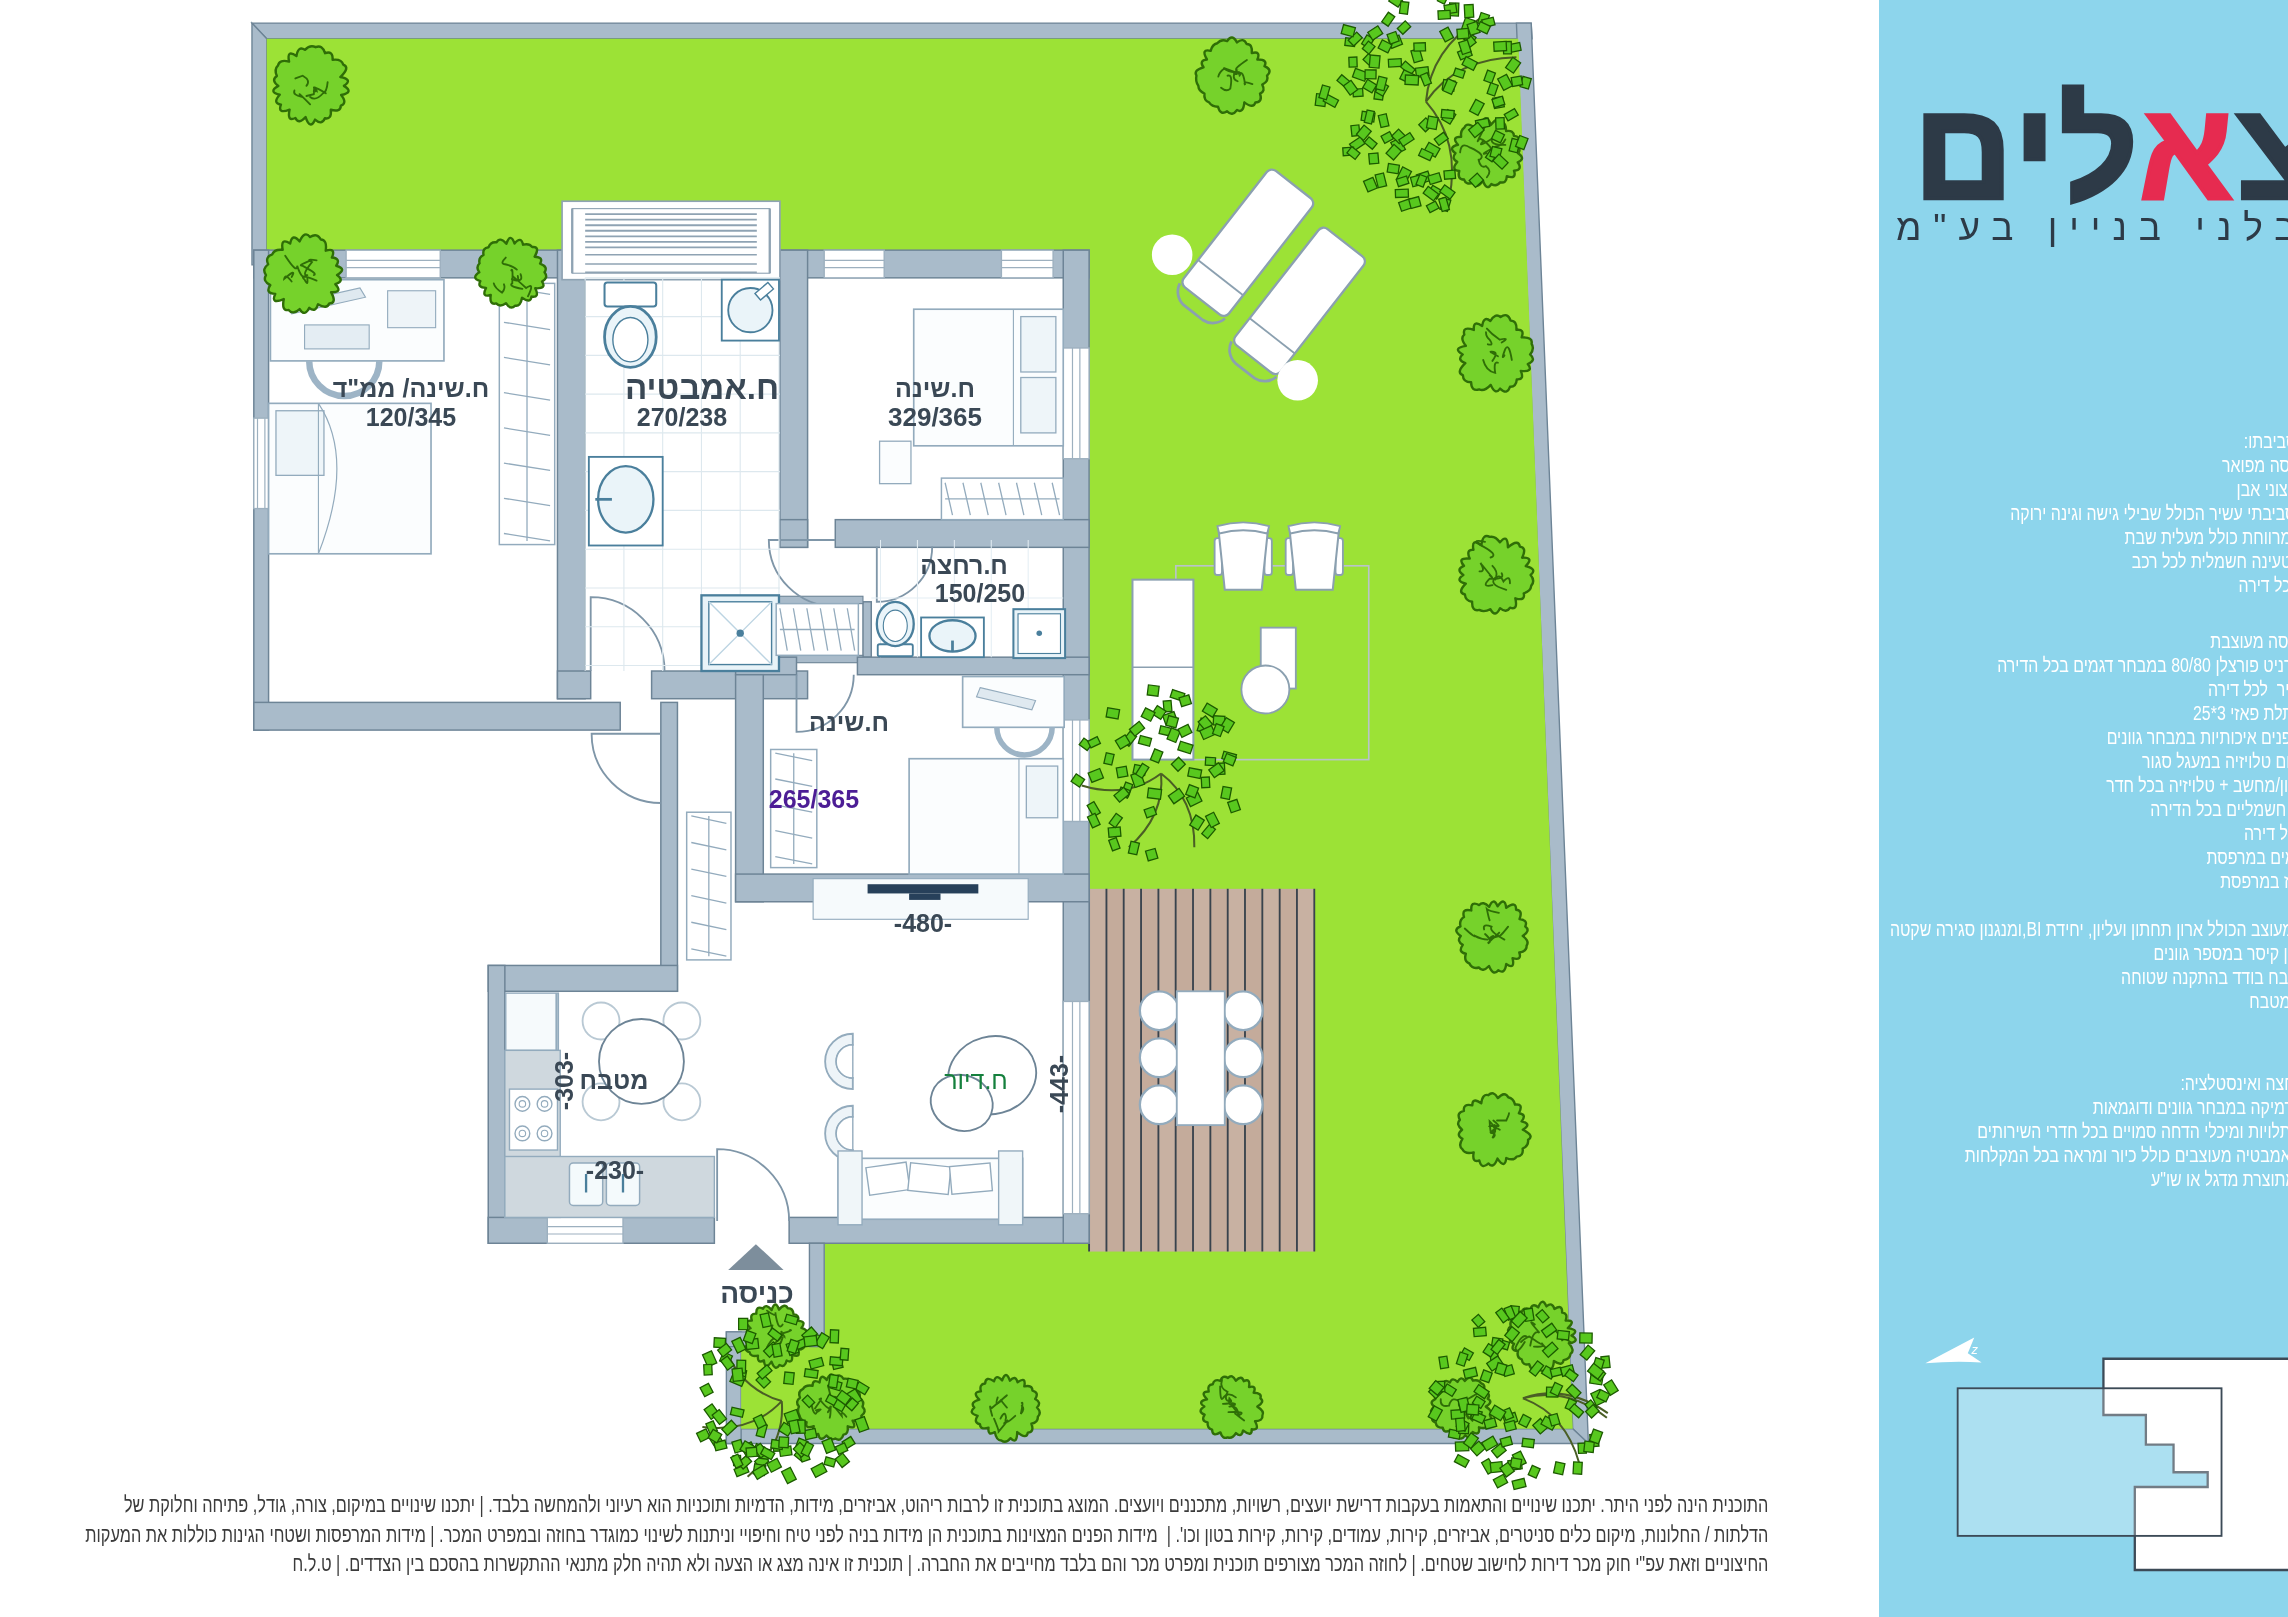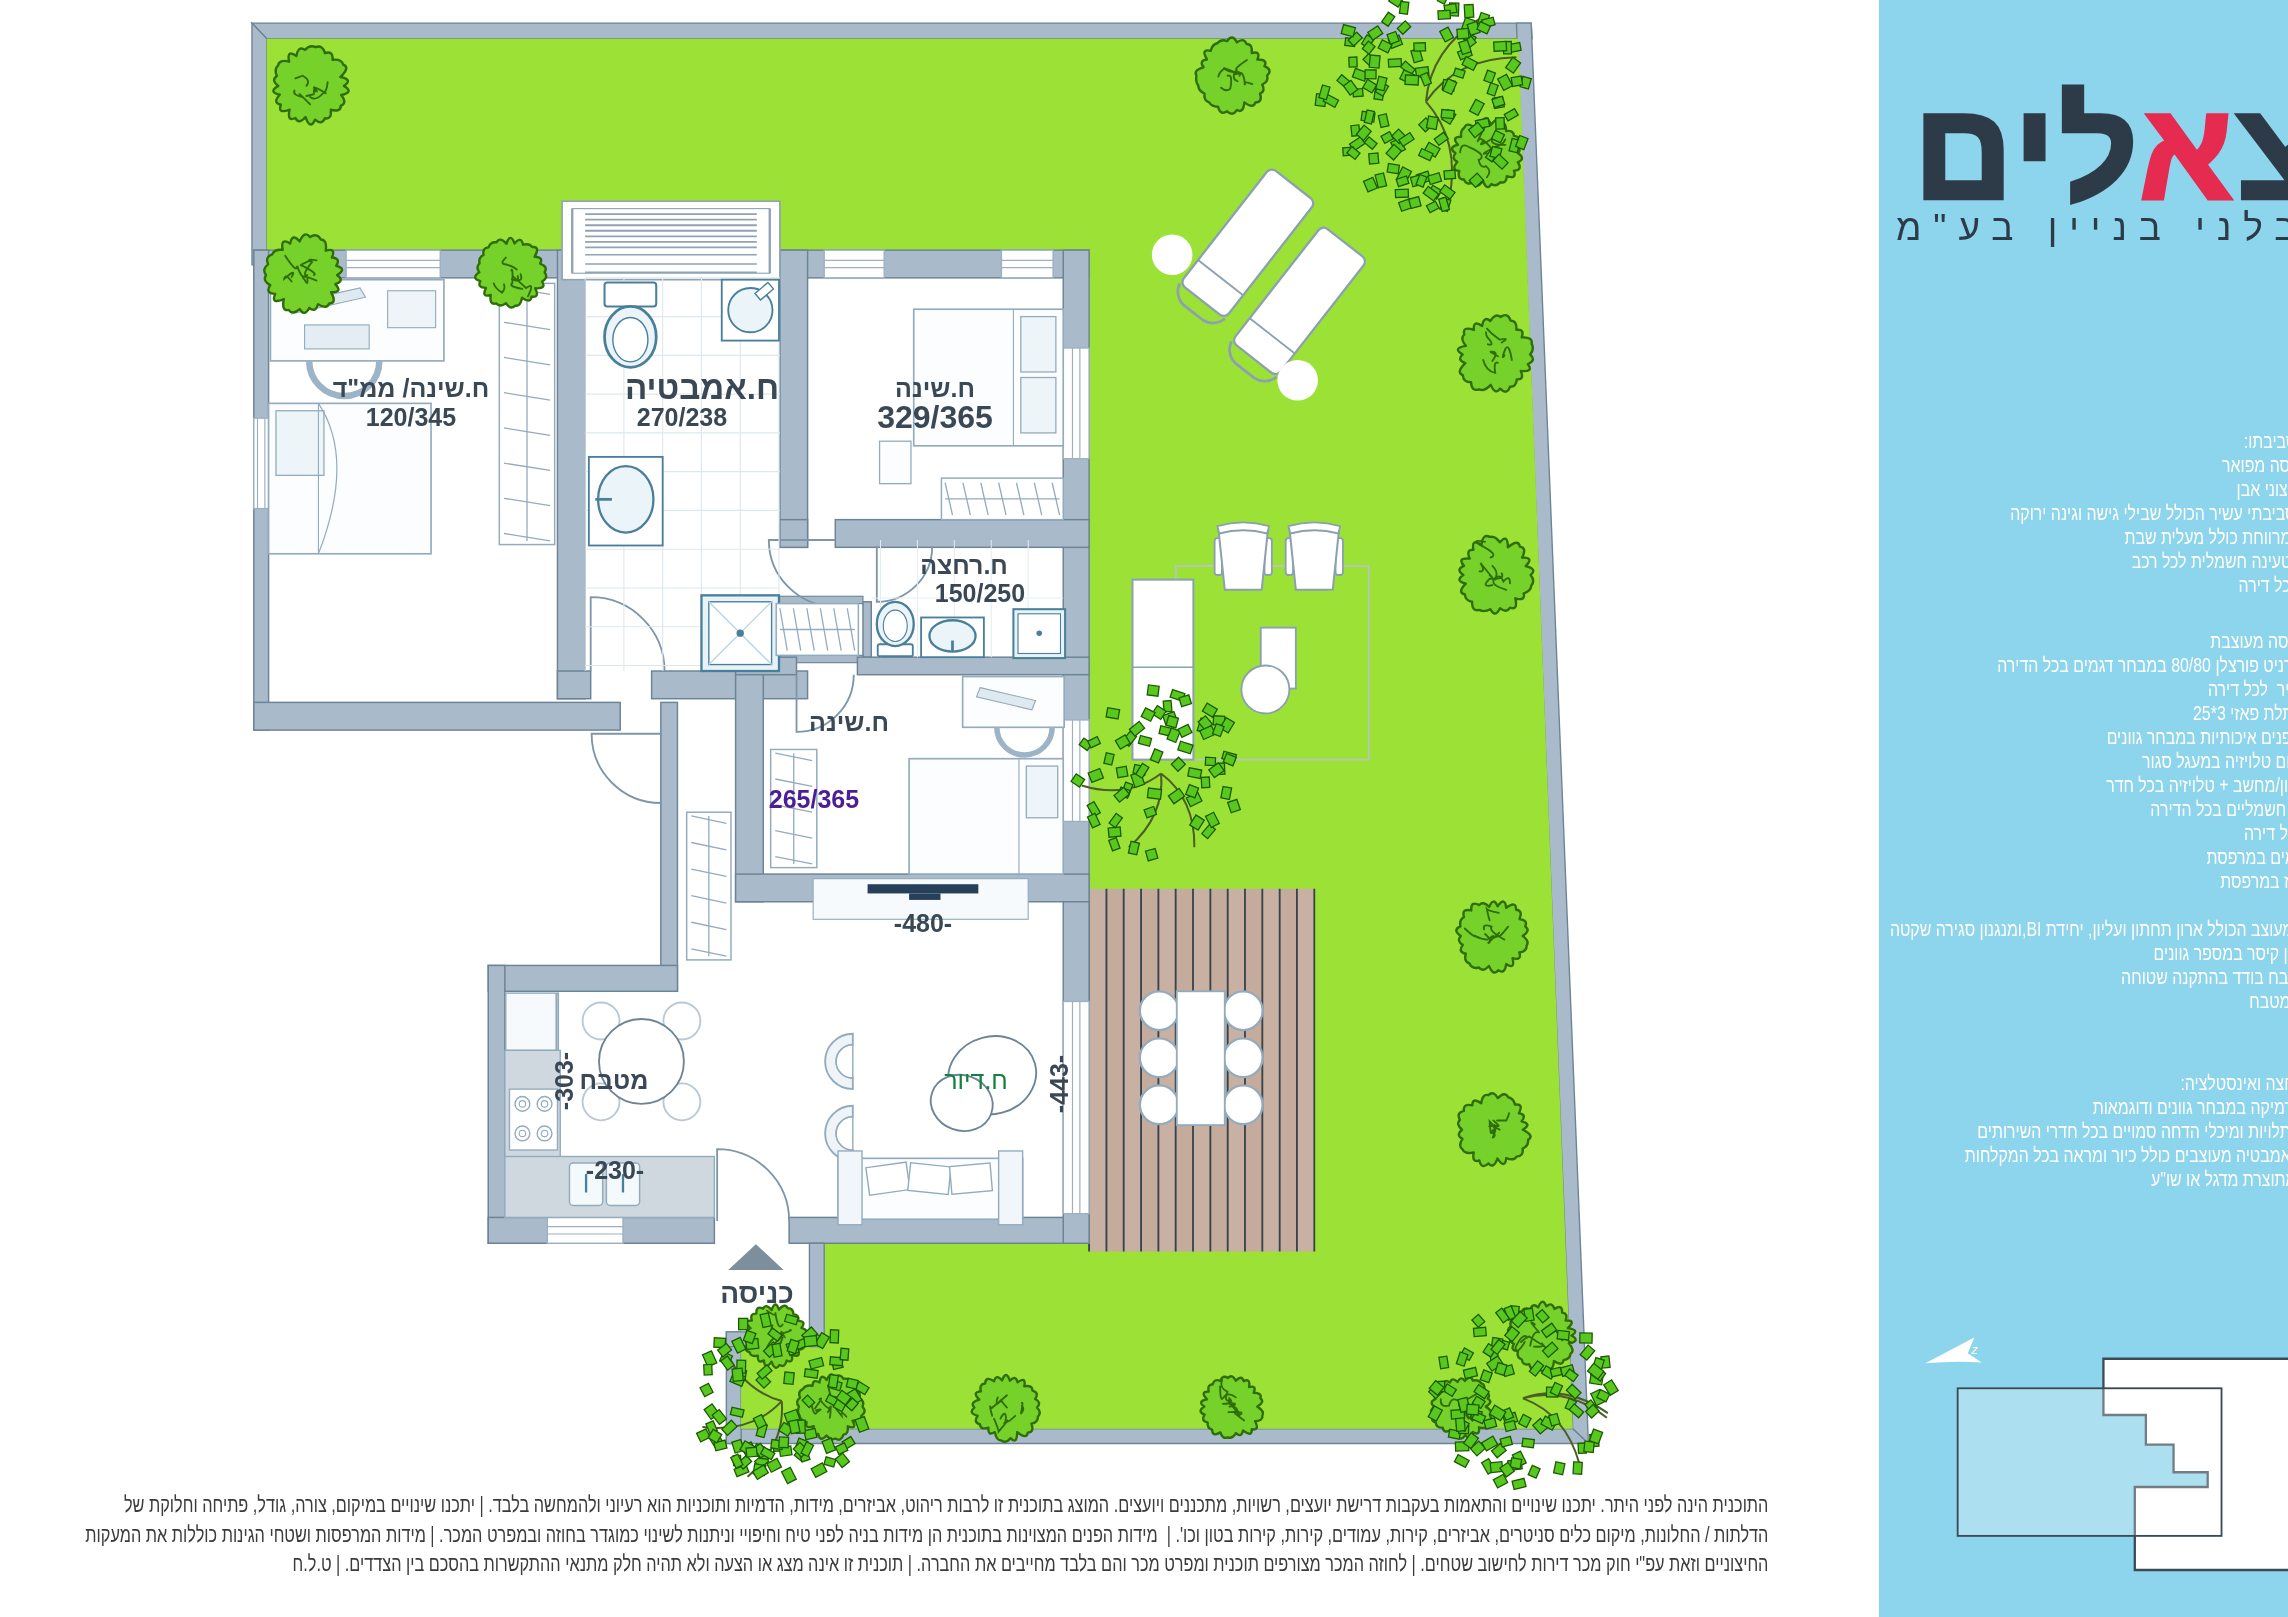--- a/index.html
+++ b/index.html
@@ -761,7 +761,7 @@
 <div class="lb" style="left:682px;top:388px;font-size:33px;font-weight:700;color:#3a4855;transform:translate(-50%,-50%);padding-left:40px;">ח.אמבטיה</div>
 <div class="lb" style="left:682px;top:417px;font-size:25px;font-weight:700;color:#3a4855;transform:translate(-50%,-50%);">270/238</div>
 <div class="lb" style="left:935px;top:388px;font-size:25px;font-weight:700;color:#3a4855;transform:translate(-50%,-50%);">ח.שינה</div>
-<div class="lb" style="left:935px;top:417px;font-size:32px;font-weight:700;color:#3a4855;transform:translate(-50%,-50%);">329/365</div>
+<div class="lb" style="left:935px;top:417px;font-size:26px;font-weight:700;color:#3a4855;transform:translate(-50%,-50%);">329/365</div>
 <div class="lb" style="left:964px;top:565px;font-size:25px;font-weight:700;color:#3a4855;transform:translate(-50%,-50%);">ח.רחצה</div>
 <div class="lb" style="left:964px;top:593px;font-size:25px;font-weight:700;color:#3a4855;transform:translate(-50%,-50%);margin-left:16px;">150/250</div>
 <div class="lb" style="left:849px;top:722px;font-size:25px;font-weight:700;color:#3a4855;transform:translate(-50%,-50%);">ח.שינה</div>

